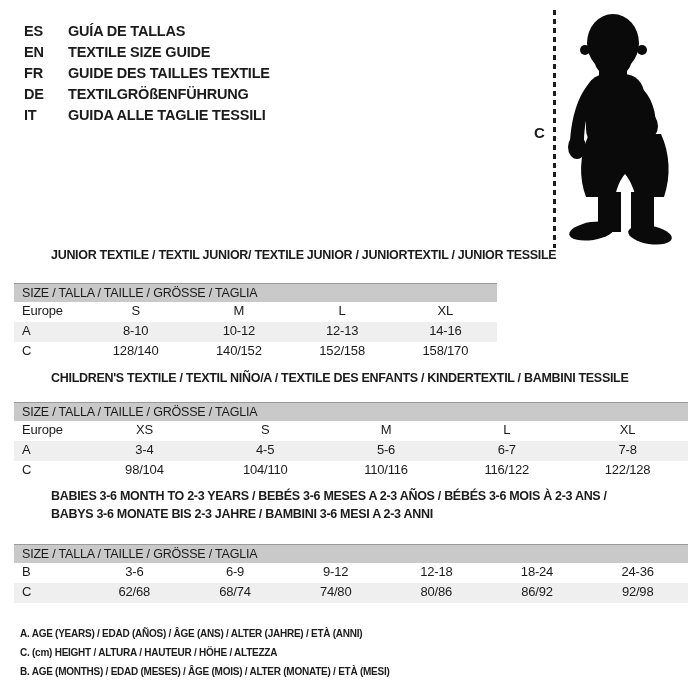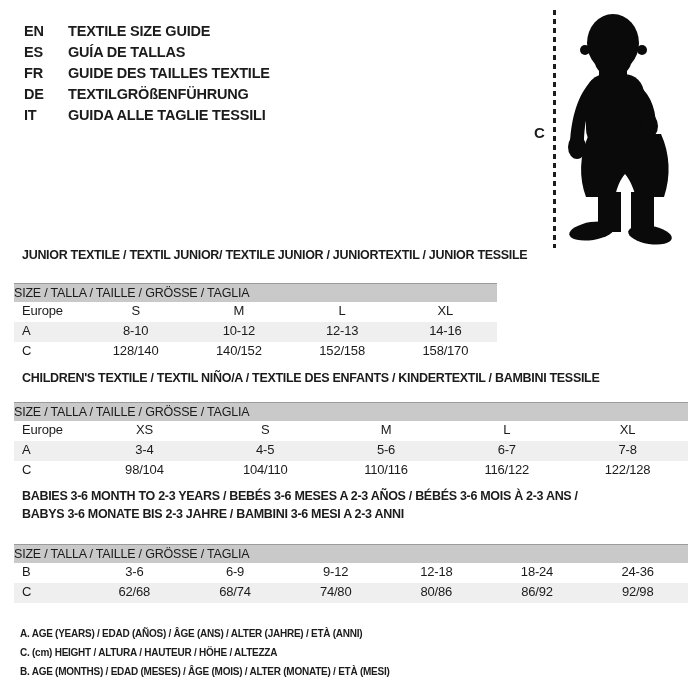--- a/index.html
+++ b/index.html
@@ -67,12 +67,12 @@
 
   <div class="lang-list">
       <div class="lang-row">
+        <div class="lang-code">ES</div>
+        <div class="lang-label">GUÍA DE TALLAS</div>
+      </div>
+      <div class="lang-row">
         <div class="lang-code">EN</div>
         <div class="lang-label">TEXTILE SIZE GUIDE</div>
-      </div>
-      <div class="lang-row">
-        <div class="lang-code">ES</div>
-        <div class="lang-label">GUÍA DE TALLAS</div>
       </div>
       <div class="lang-row">
         <div class="lang-code">FR</div>

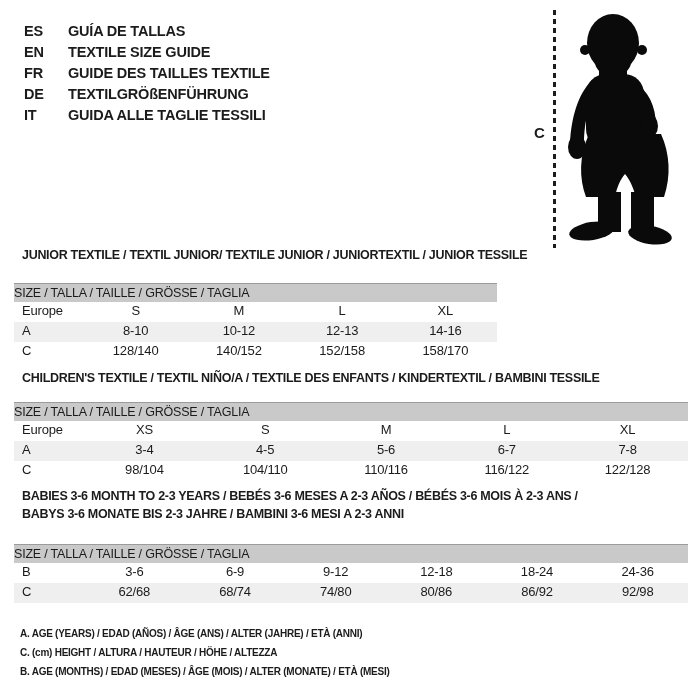--- a/index.html
+++ b/index.html
@@ -34,7 +34,7 @@
   .t3 { top:487px; width:674px; --cols:70px repeat(6,1fr); }
   .tbl-title {
     font-size:12.5px; font-weight:bold; letter-spacing:-0.3px;
-    line-height:18px; padding-left:8px; white-space:nowrap;
+    line-height:18px; padding-left:8px; white-space:nowrap;margin-left:29px;
   }
   .t3 .tbl-title { white-space:normal; width:566px; }
   .t1 .tbl-header { margin-top:19px; }

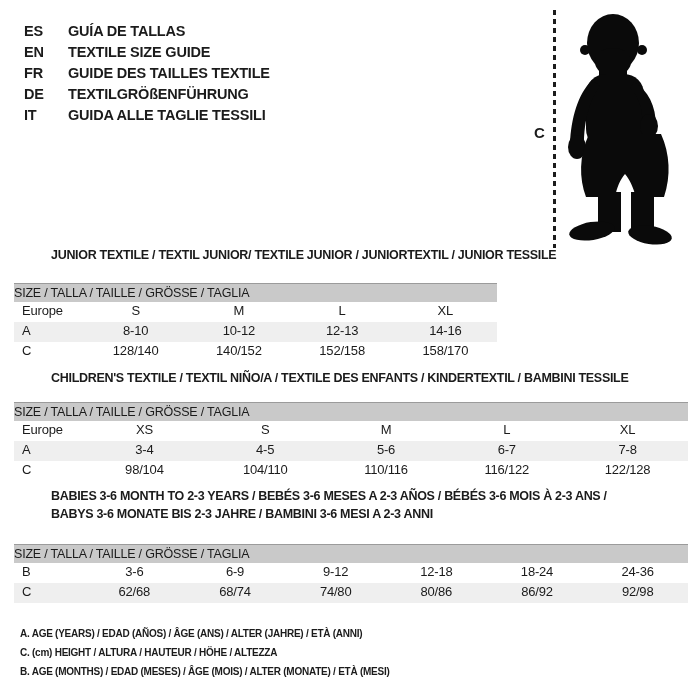--- a/index.html
+++ b/index.html
@@ -43,7 +43,7 @@
   .tbl-header {
     height:19px; line-height:18px; background:#c9c9c9;
     border-top:1px solid #9b9b9b;
-    font-size:12.5px; letter-spacing:-0.2px; 
+    font-size:12.5px; letter-spacing:-0.2px; padding-left:8px;
   }
   .trow { display:grid; grid-template-columns:var(--cols); height:20px; }
   .trow.shaded { background:#efefef; }

